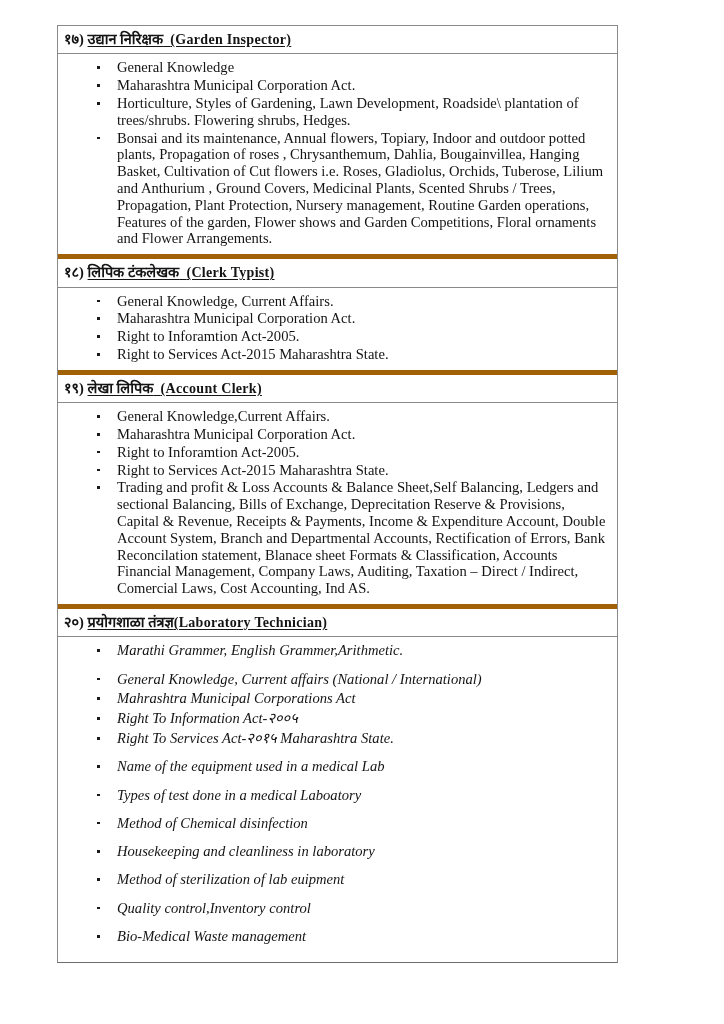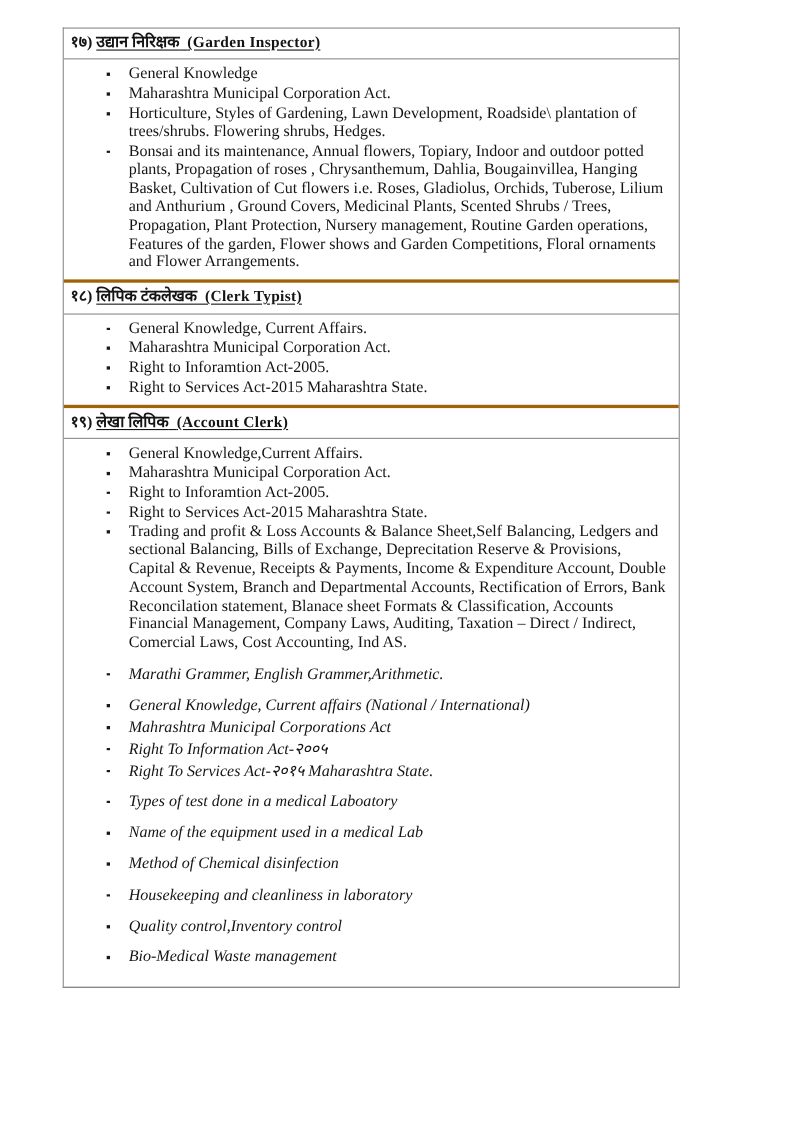--- a/index.html
+++ b/index.html
@@ -47,7 +47,7 @@
     white-space: nowrap;
   }
   .section:not(:first-child) > .section-header {
-    border-top: 3px solid #a16207;
+    border-top: 5px solid #a16207;
   }
 
   .hdr-num {

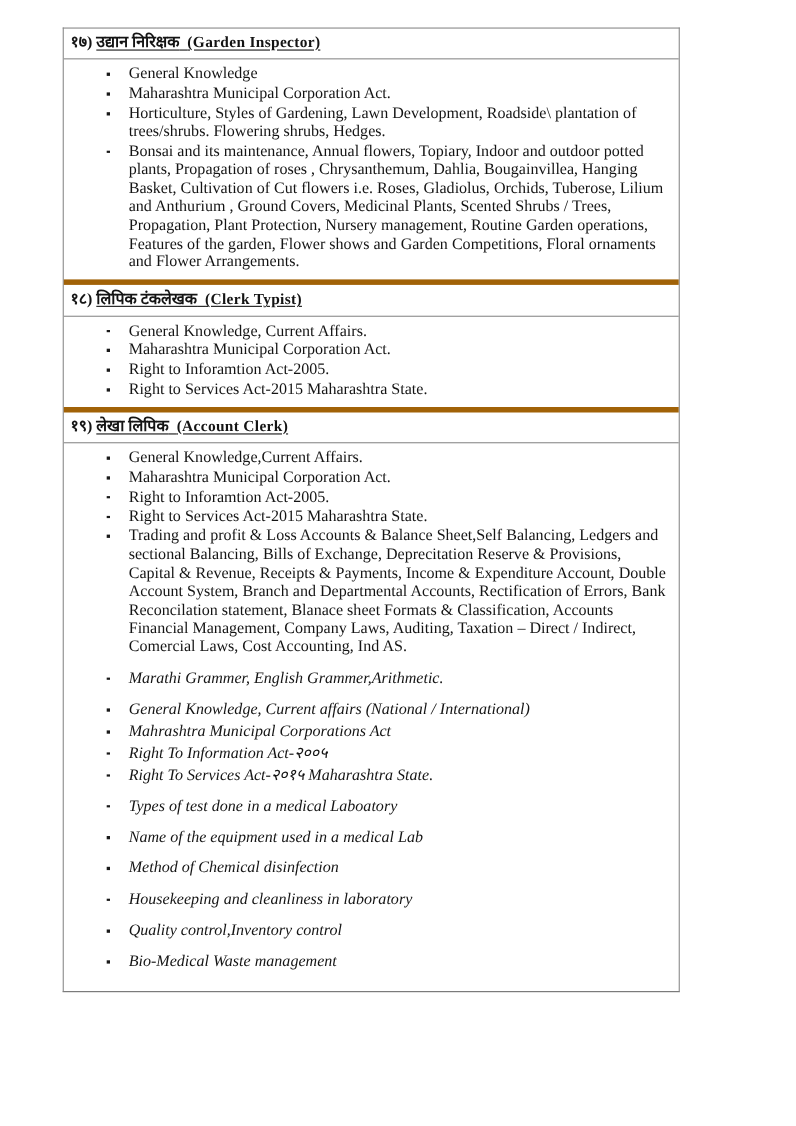--- a/index.html
+++ b/index.html
@@ -163,6 +163,9 @@
     </div>
 
     <div class="section">
+      <div class="section-header">
+        <span class="hdr-num">२०)</span><span class="hdr-num">&nbsp;</span><span class="hdr-mr">प्रयोगशाळा तंत्रज्ञ</span><span class="hdr-en">(Laboratory Technician)</span>
+      </div>
       <div class="section-body">
         <ul class="bullets loose">
           <li>Marathi Grammer, English Grammer,Arithmetic.</li>

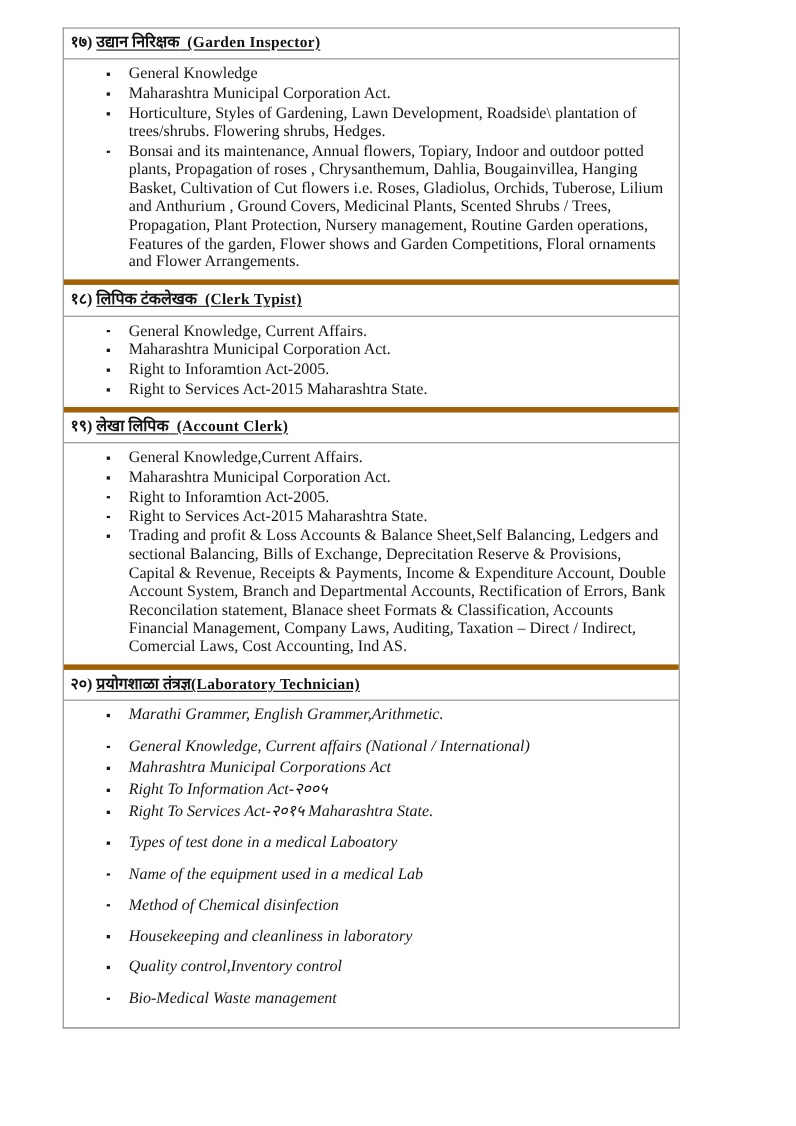--- a/index.html
+++ b/index.html
@@ -173,8 +173,8 @@
           <li class="tight">Mahrashtra Municipal Corporations  Act</li>
           <li class="tight">Right To Information Act-२००५</li>
           <li>Right To Services Act-२०१५ Maharashtra State.</li>
+          <li>Name of the equipment used in a medical Lab</li>
           <li>Types of test done in a medical Laboatory</li>
-          <li>Name of the equipment used in a medical Lab</li>
           <li>Method of Chemical disinfection</li>
           <li>Housekeeping and cleanliness in laboratory</li>
           <li>Quality control,Inventory control</li>

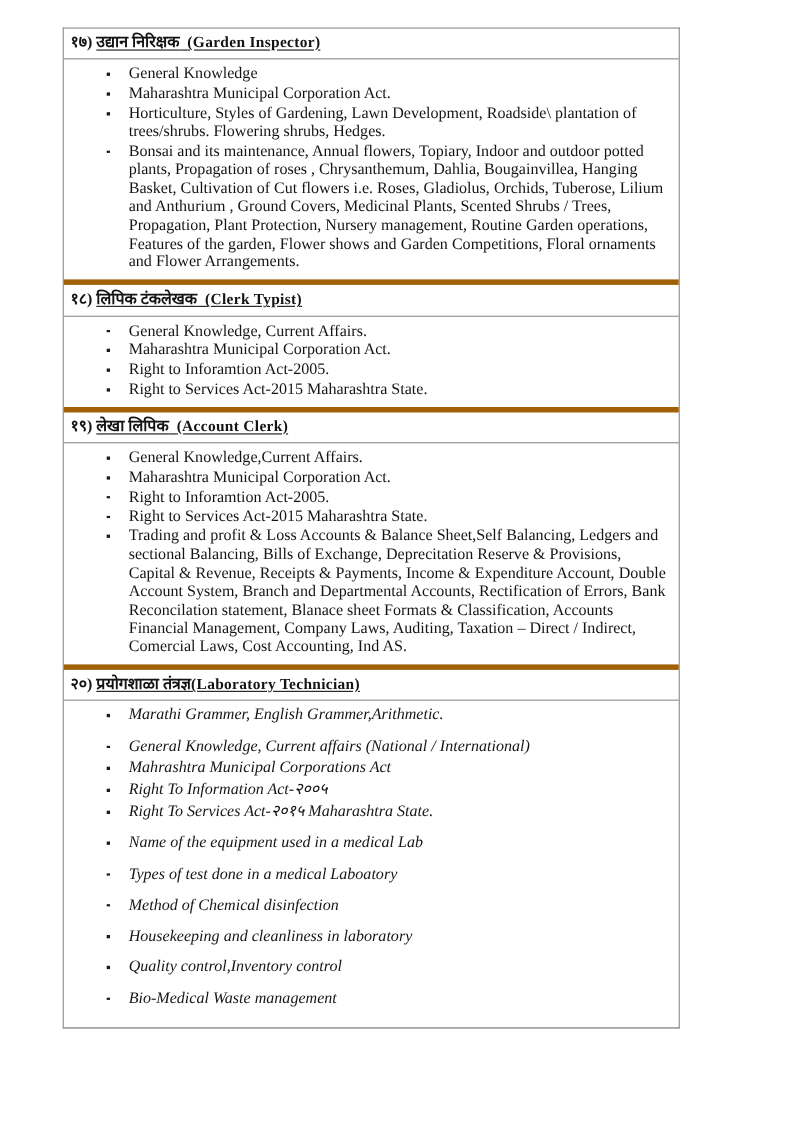--- a/index.html
+++ b/index.html
@@ -177,6 +177,7 @@
           <li>Types of test done in a medical Laboatory</li>
           <li>Method of Chemical disinfection</li>
           <li>Housekeeping and cleanliness in laboratory</li>
+          <li>Method of sterilization of lab euipment</li>
           <li>Quality control,Inventory control</li>
           <li>Bio-Medical Waste management</li>
         </ul>

